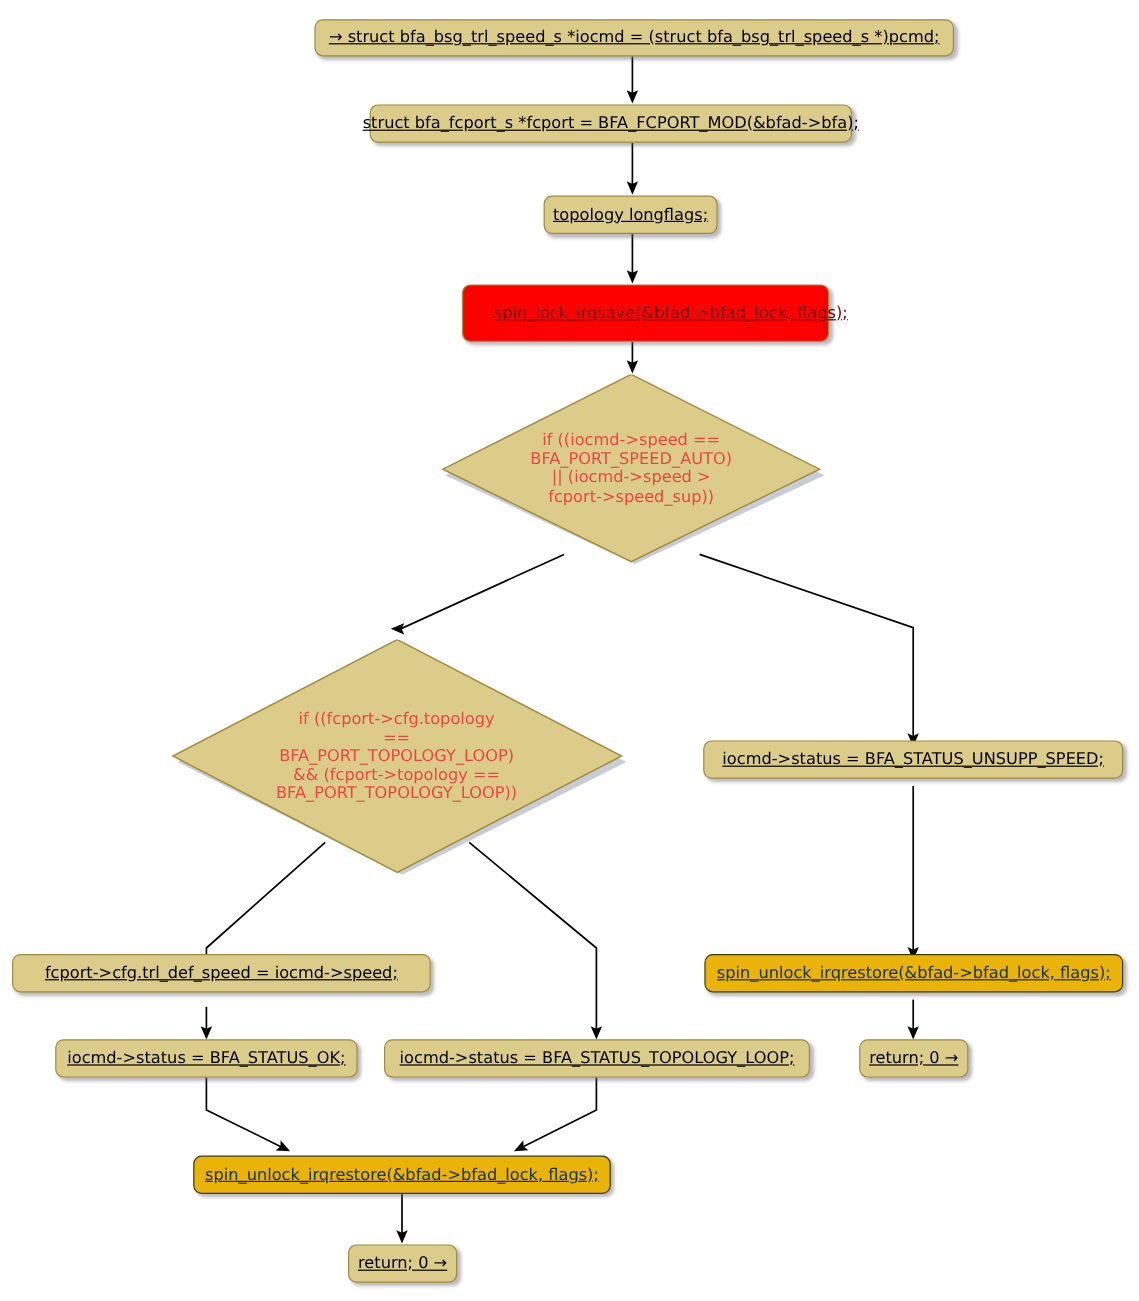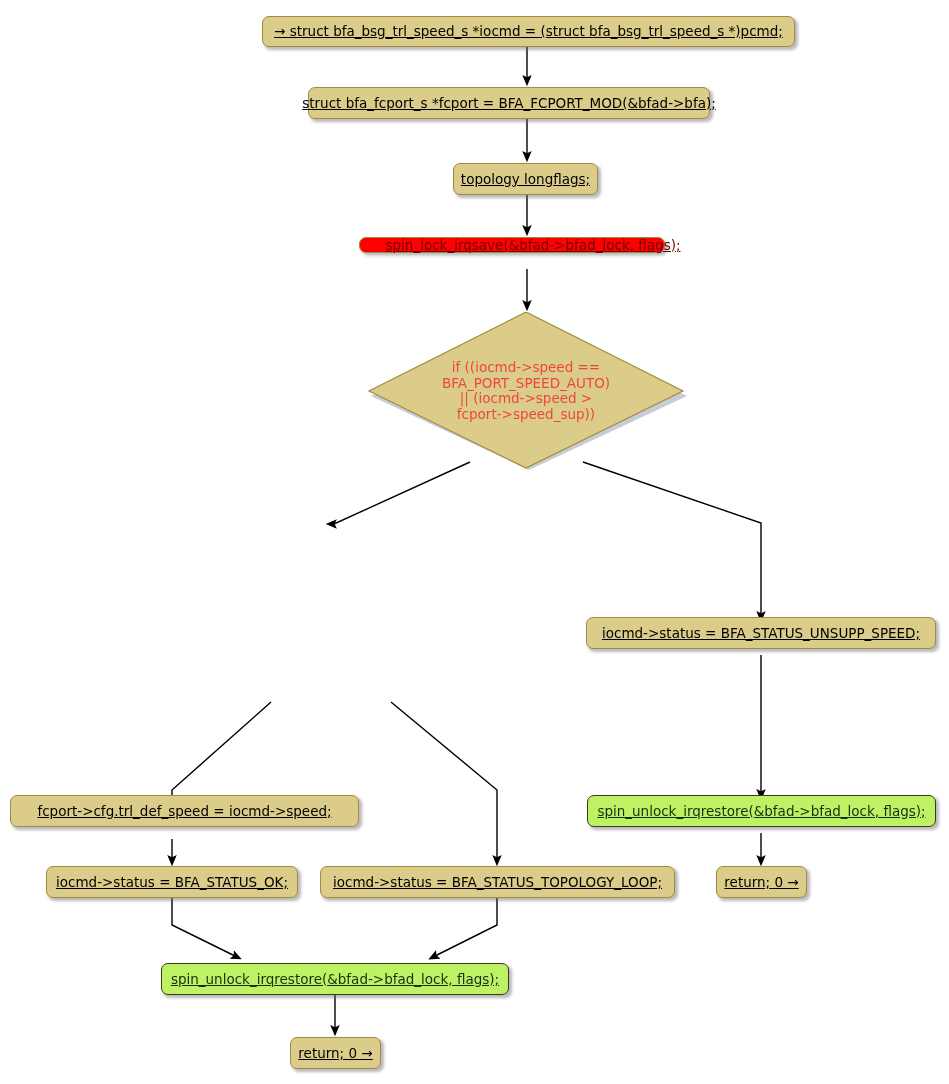--- a/index.html
+++ b/index.html
@@ -120,7 +120,7 @@
     <span class="label">topology longflags;</span>
   </div>
 
-  <div class="node rect red" style="left:359px; top:237px; width:306px; height:16px;padding-left:42px;">
+  <div class="node rect red" style="left:385px; top:237px; width:306px; height:48px;padding-left:42px;">
     <span class="label">spin_lock_irqsave(&amp;bfad-&gt;bfad_lock, flags);</span>
   </div>
 

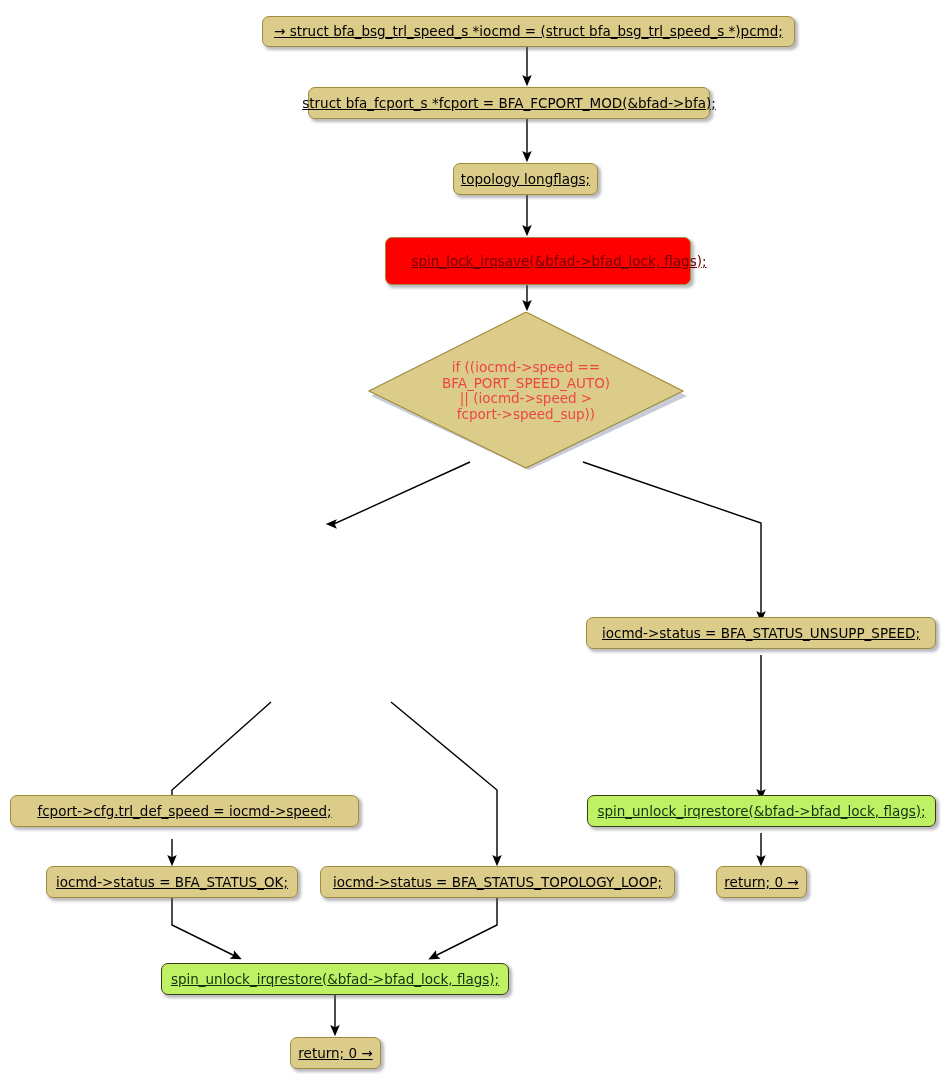--- a/index.html
+++ b/index.html
@@ -135,6 +135,17 @@
 fcport-&gt;speed_sup))</span>
   </div>
 
+  <div class="node diamond" style="left:139px; top:533px; width:383px; height:196px;">
+    <svg class="dshape" viewBox="0 0 383 196" preserveAspectRatio="none">
+      <polygon points="196,6 383,102 196,196 9,102" fill="#9aa3b8" opacity="0.55"></polygon>
+      <polygon points="192,0 379,97 192,194 5,97" fill="#DCCC8A" stroke="#A08C3C" stroke-width="1.2"></polygon>
+    </svg>
+    <span class="dlabel">if ((fcport-&gt;cfg.topology
+==
+BFA_PORT_TOPOLOGY_LOOP)
+&amp;&amp; (fcport-&gt;topology ==
+BFA_PORT_TOPOLOGY_LOOP))</span>
+  </div>
 
   <div class="node rect" style="left:586px; top:617px; width:350px; height:32px;">
     <span class="label">iocmd-&gt;status = BFA_STATUS_UNSUPP_SPEED;</span>

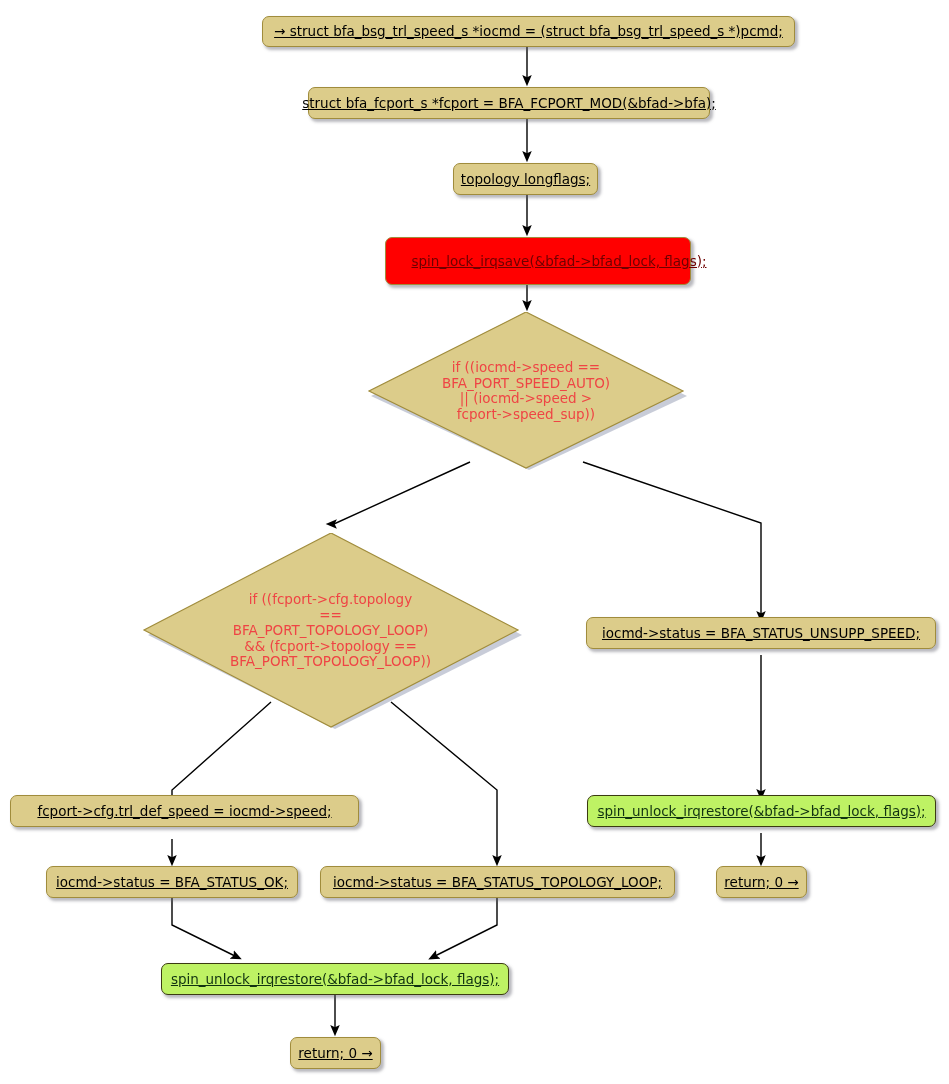--- a/index.html
+++ b/index.html
@@ -49,7 +49,7 @@
     color: #6e0000;
   }
   .rect.green {
-    background: #bef264;
+    background: #eab308;
     border: 1.2px solid #3b3b12;
     color: #113311;
   }

